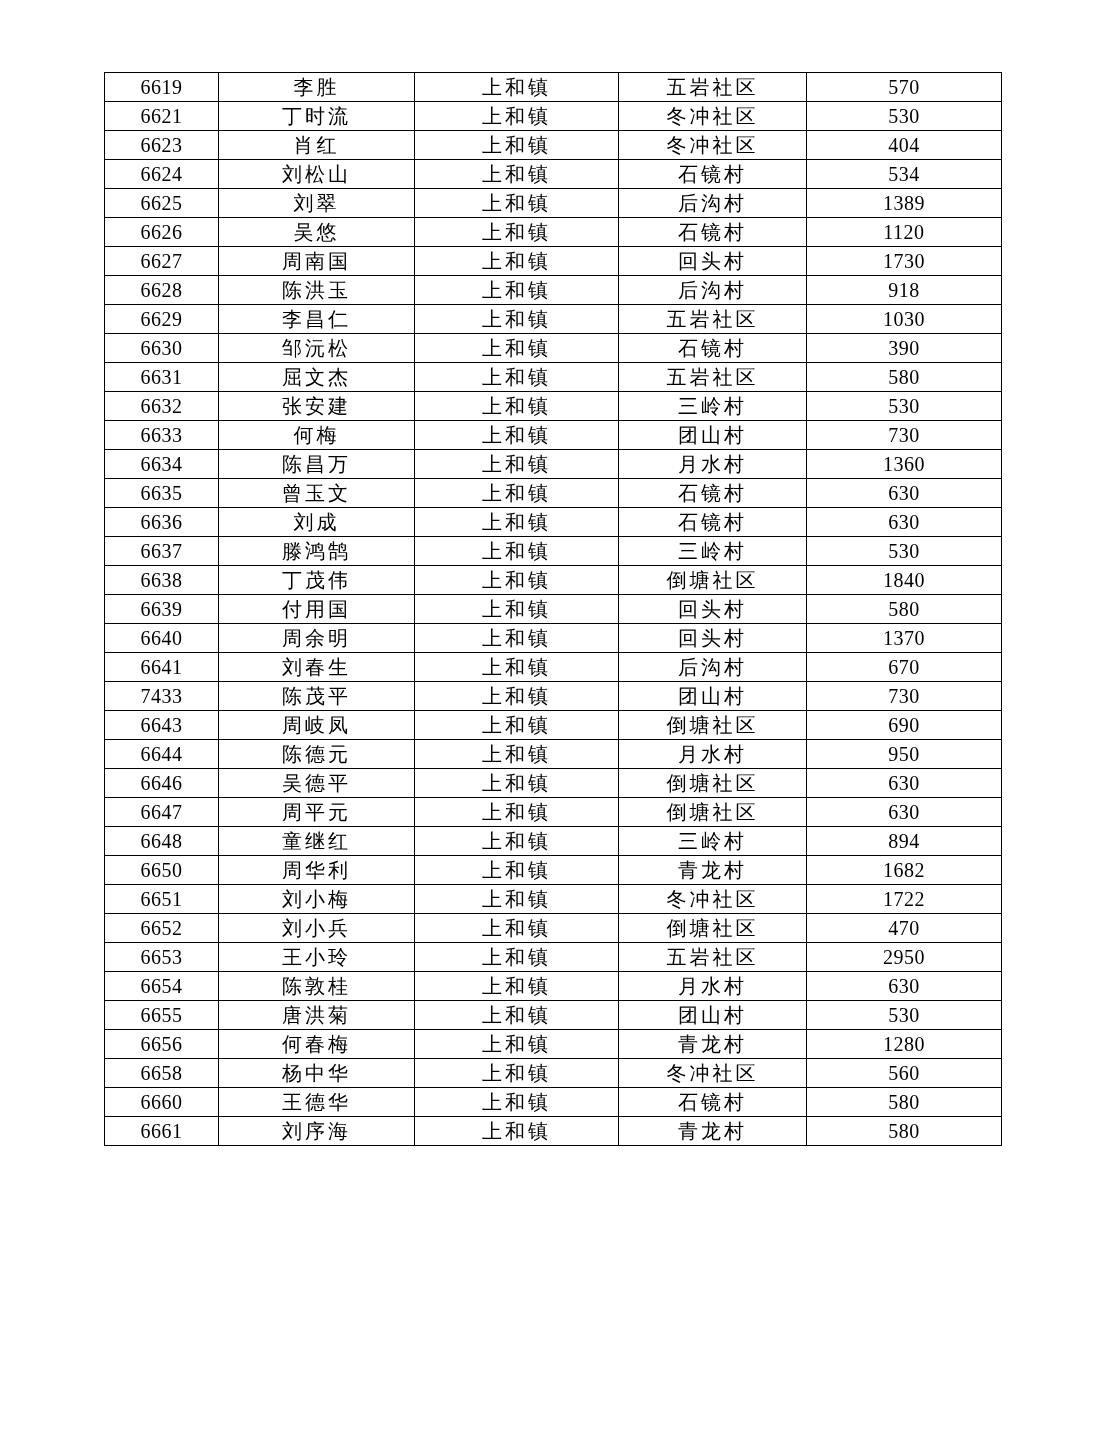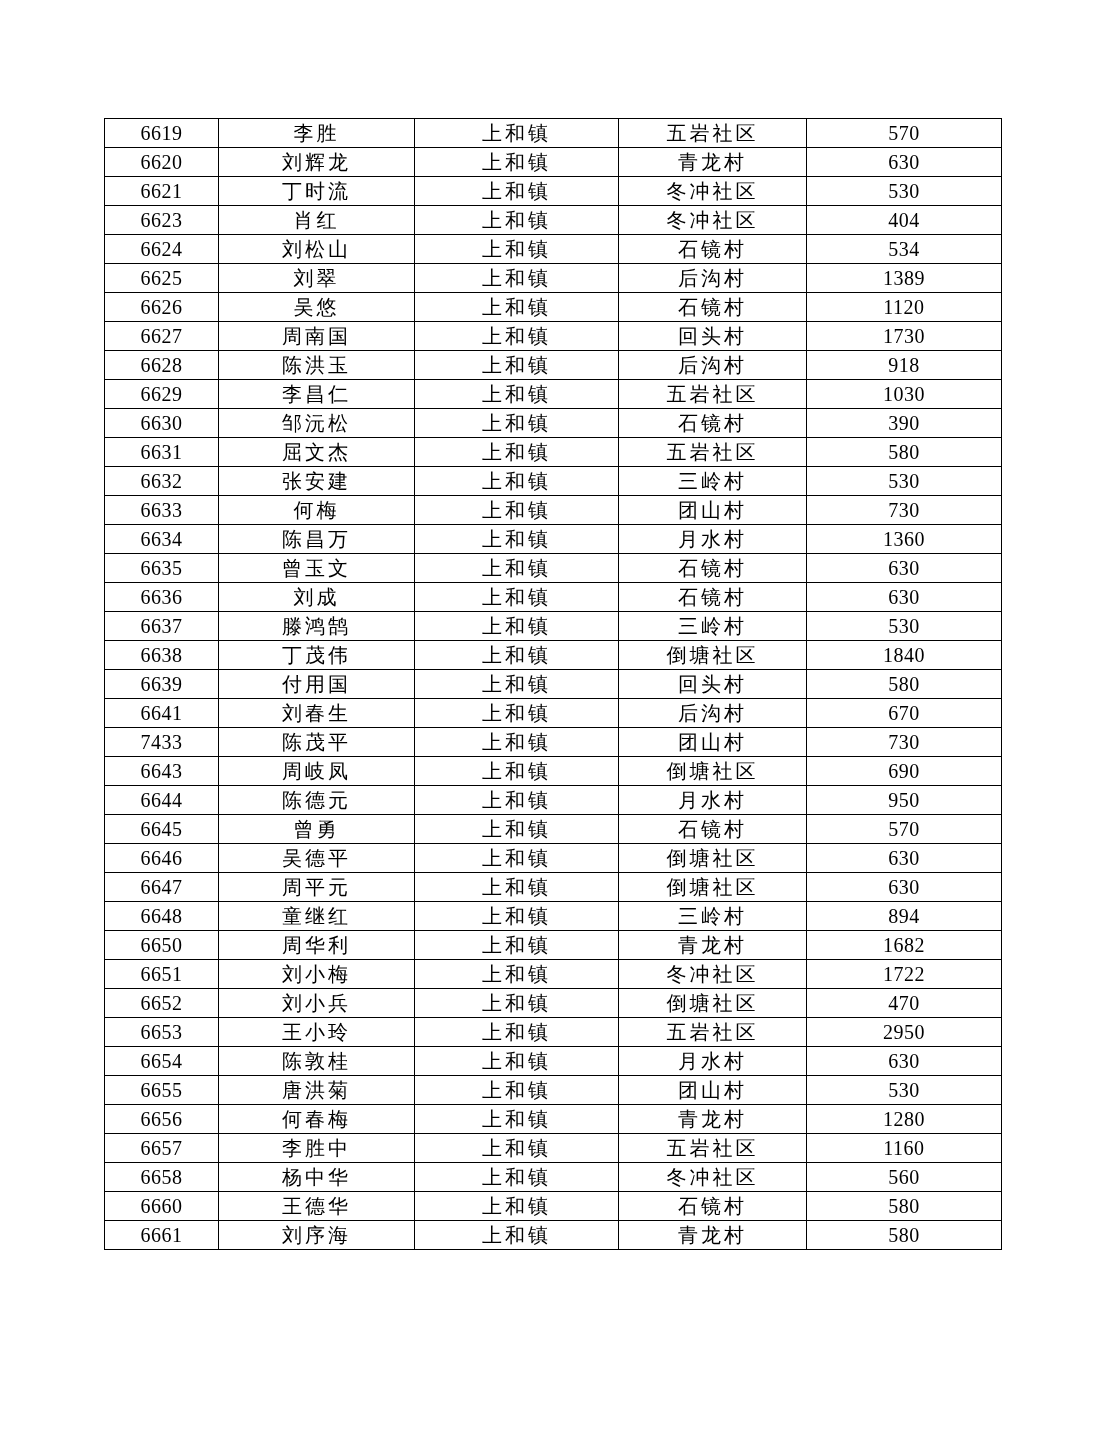--- a/index.html
+++ b/index.html
@@ -18,7 +18,7 @@
     width: 1105px;
     height: 1116px;
     box-sizing: border-box;
-    padding: 118px 104px 0 104px;
+    padding: 72px 104px 0 104px;
   }
   table.data-table {
     border-collapse: collapse;

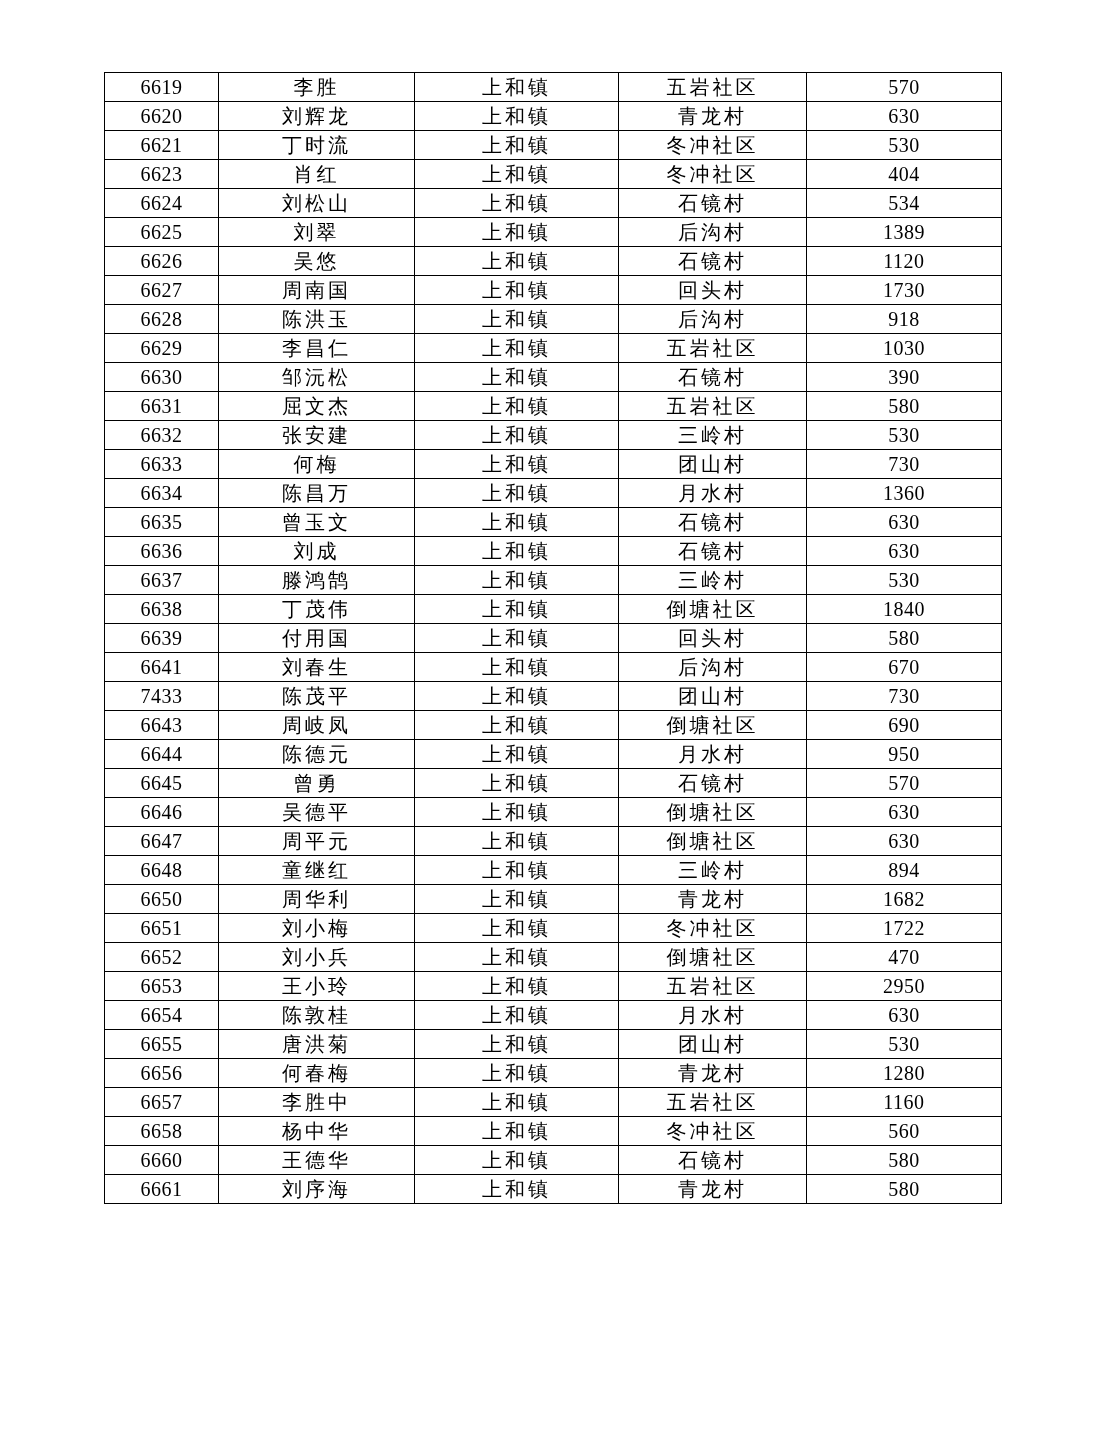--- a/index.html
+++ b/index.html
@@ -69,13 +69,6 @@
           <td class="cell-amt">570</td>
         </tr>
         <tr>
-          <td class="cell-id">6620</td>
-          <td class="cell-name">刘辉龙</td>
-          <td class="cell-town">上和镇</td>
-          <td class="cell-vill">青龙村</td>
-          <td class="cell-amt">630</td>
-        </tr>
-        <tr>
           <td class="cell-id">6621</td>
           <td class="cell-name">丁时流</td>
           <td class="cell-town">上和镇</td>

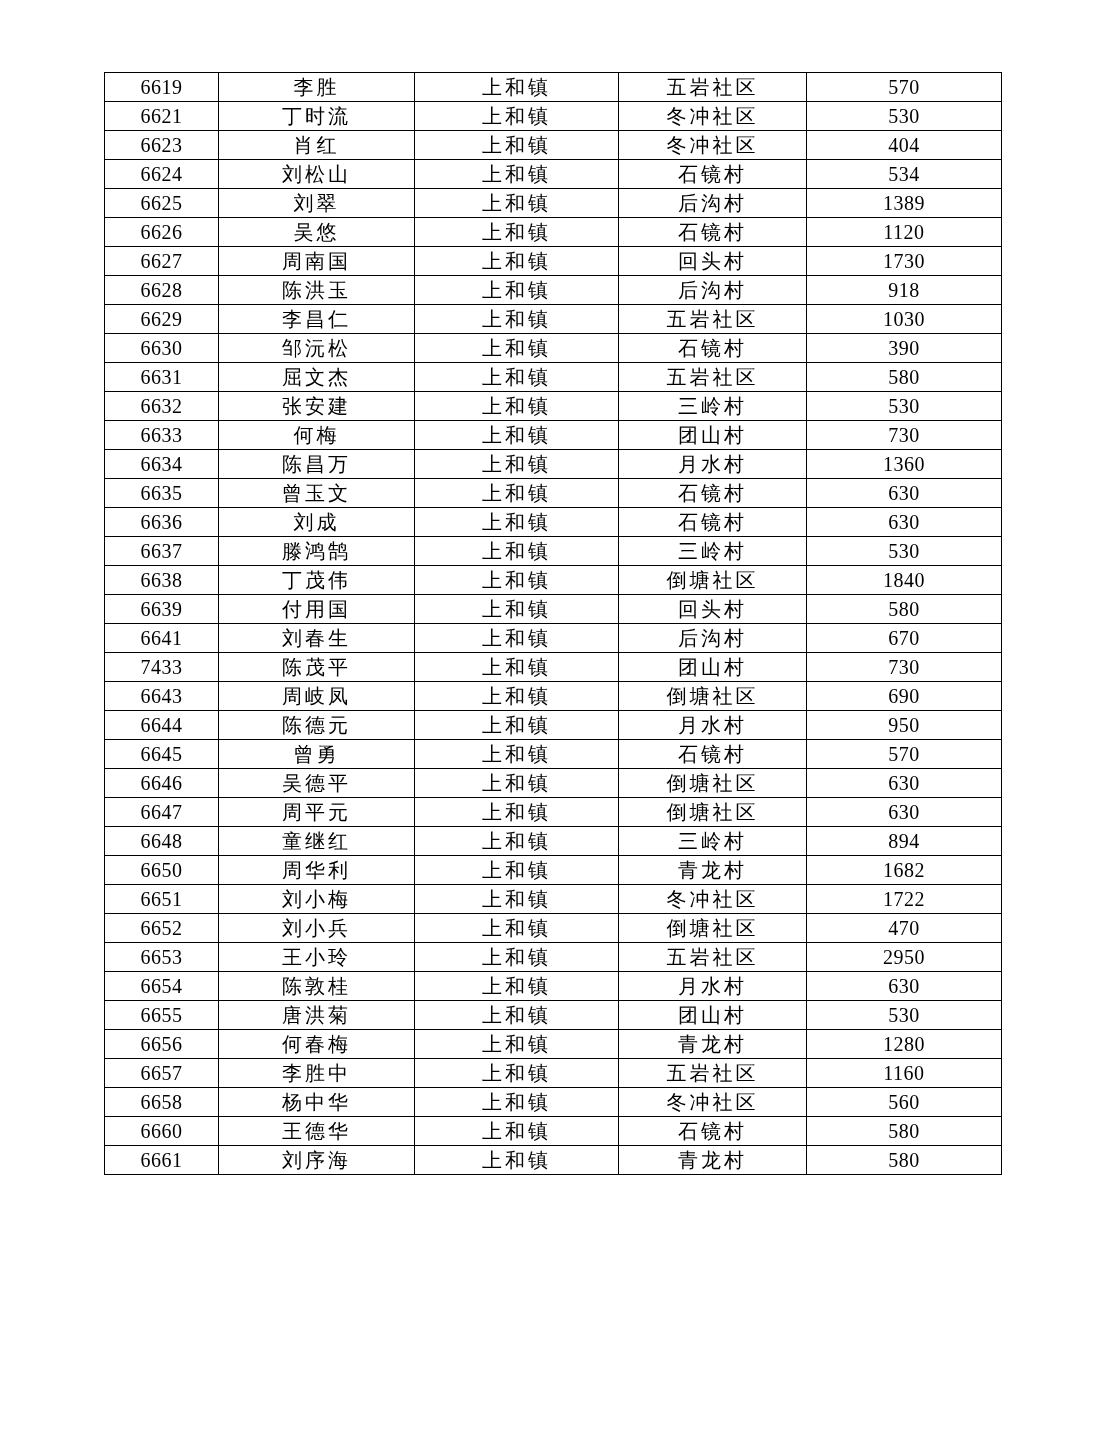--- a/index.html
+++ b/index.html
@@ -195,6 +195,13 @@
           <td class="cell-amt">580</td>
         </tr>
         <tr>
+          <td class="cell-id">6640</td>
+          <td class="cell-name">周余明</td>
+          <td class="cell-town">上和镇</td>
+          <td class="cell-vill">回头村</td>
+          <td class="cell-amt">1370</td>
+        </tr>
+        <tr>
           <td class="cell-id">6641</td>
           <td class="cell-name">刘春生</td>
           <td class="cell-town">上和镇</td>

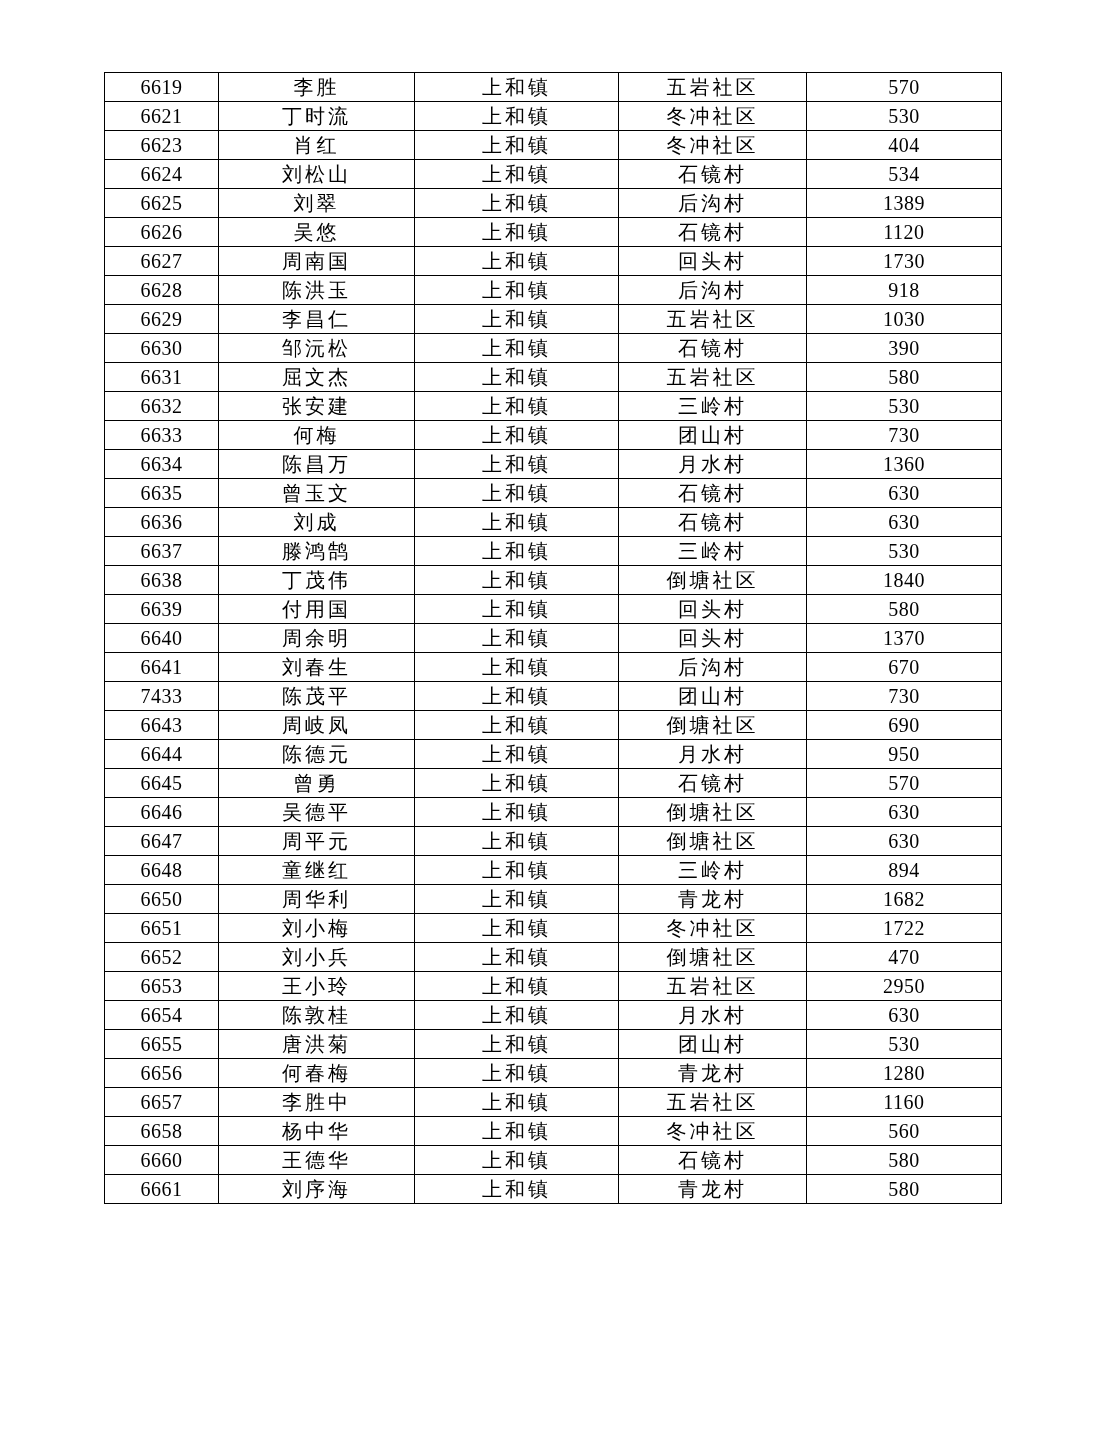--- a/index.html
+++ b/index.html
@@ -230,13 +230,6 @@
           <td class="cell-amt">950</td>
         </tr>
         <tr>
-          <td class="cell-id">6645</td>
-          <td class="cell-name">曾勇</td>
-          <td class="cell-town">上和镇</td>
-          <td class="cell-vill">石镜村</td>
-          <td class="cell-amt">570</td>
-        </tr>
-        <tr>
           <td class="cell-id">6646</td>
           <td class="cell-name">吴德平</td>
           <td class="cell-town">上和镇</td>

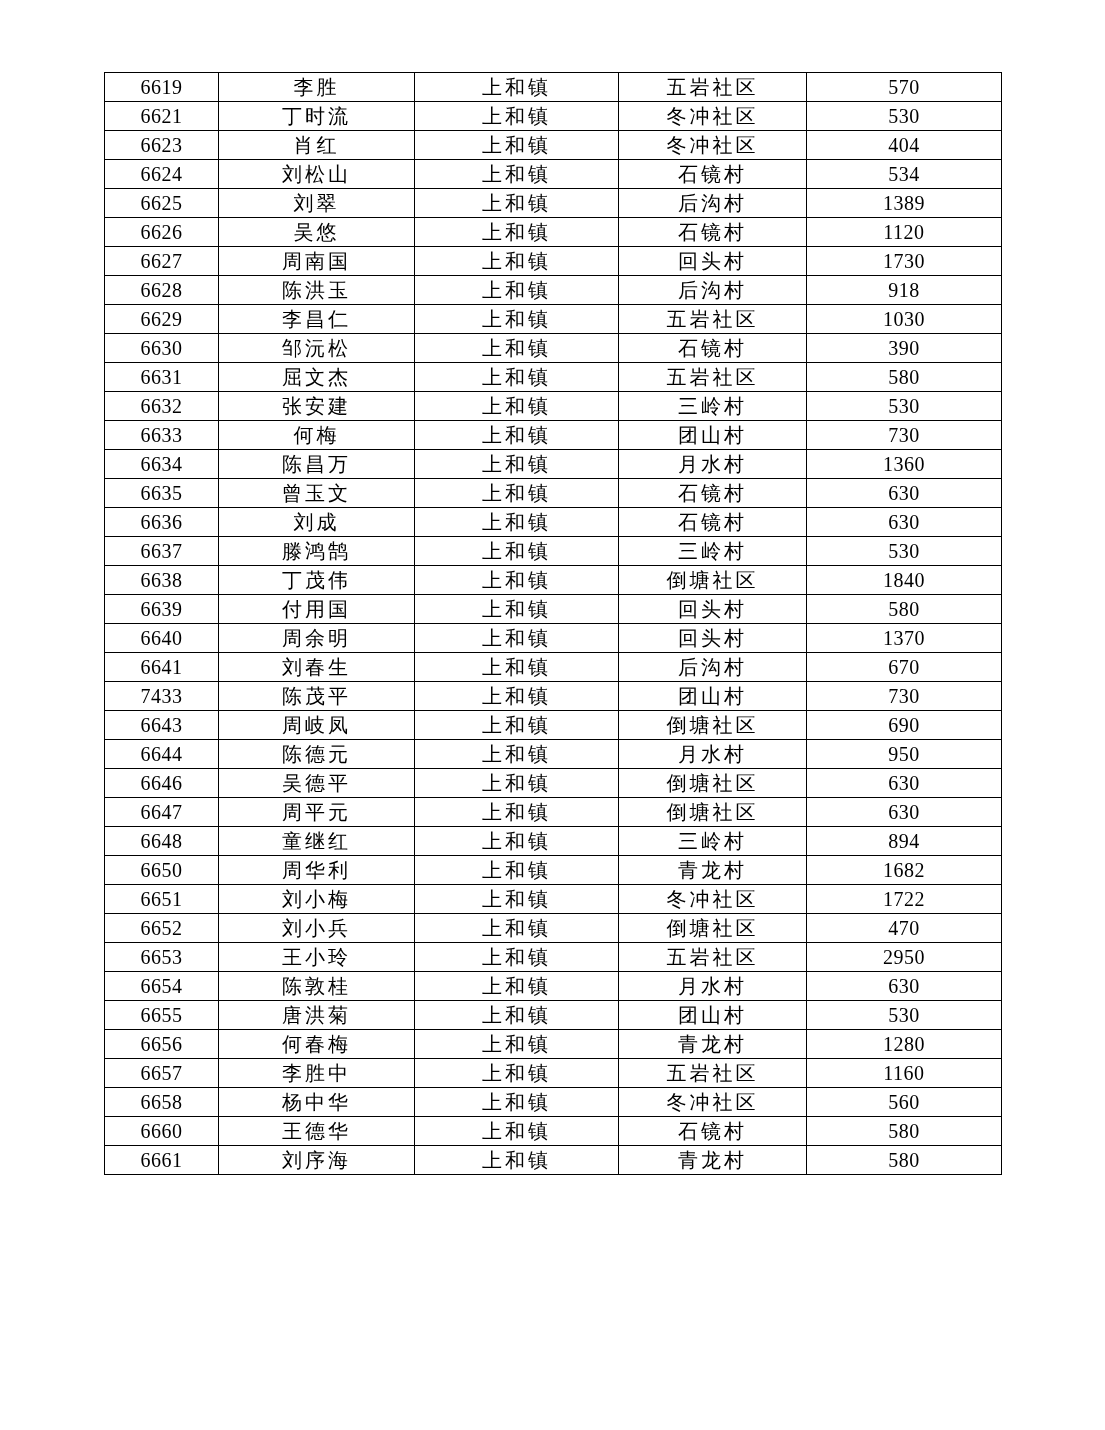--- a/index.html
+++ b/index.html
@@ -300,13 +300,6 @@
           <td class="cell-amt">1280</td>
         </tr>
         <tr>
-          <td class="cell-id">6657</td>
-          <td class="cell-name">李胜中</td>
-          <td class="cell-town">上和镇</td>
-          <td class="cell-vill">五岩社区</td>
-          <td class="cell-amt">1160</td>
-        </tr>
-        <tr>
           <td class="cell-id">6658</td>
           <td class="cell-name">杨中华</td>
           <td class="cell-town">上和镇</td>

